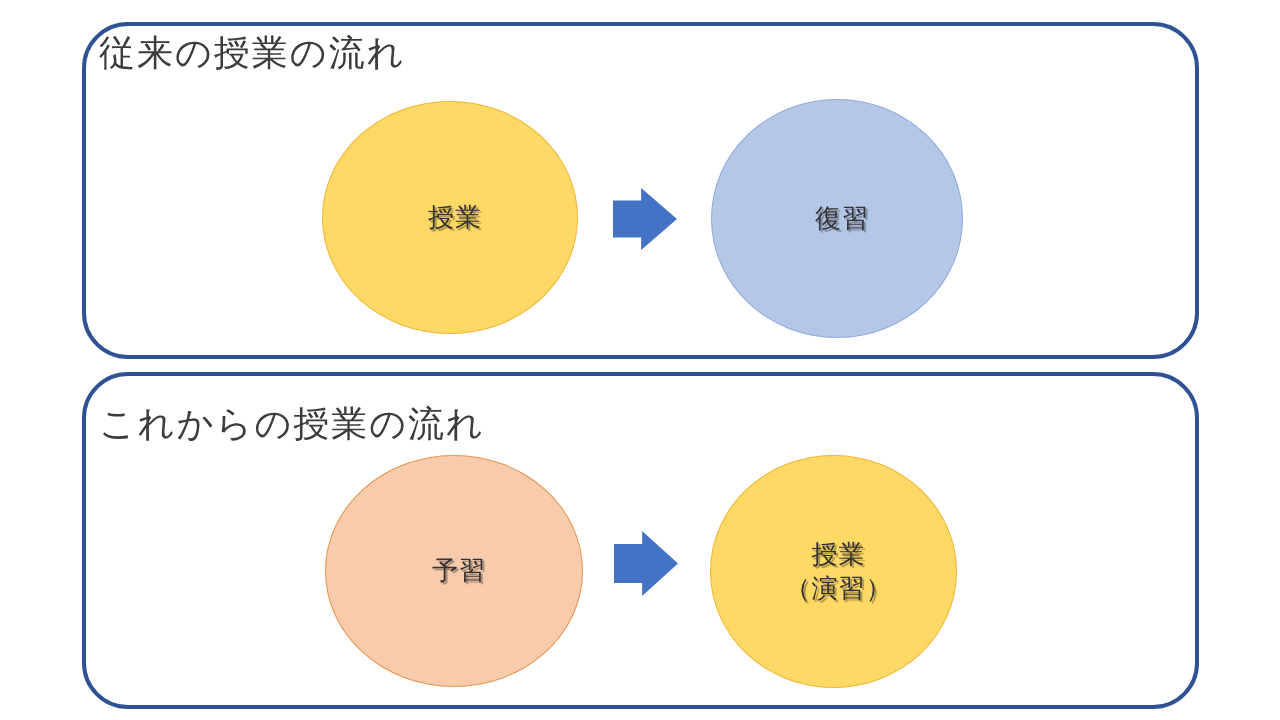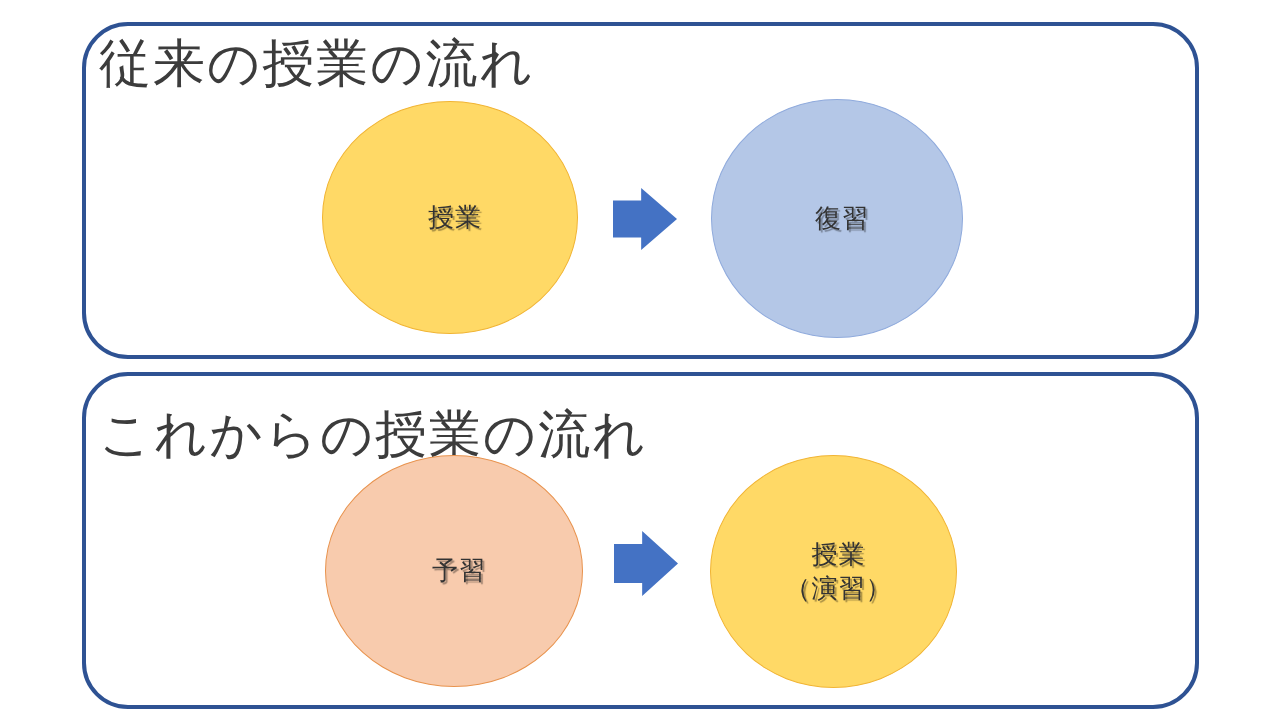--- a/index.html
+++ b/index.html
@@ -29,7 +29,7 @@
     position: absolute;
     left: 13px;
     top: 3px;
-    font-size: 52px;
+    font-size: 36px;
     font-weight: 300;
     letter-spacing: 2px;
     color: #3C3C3C;

